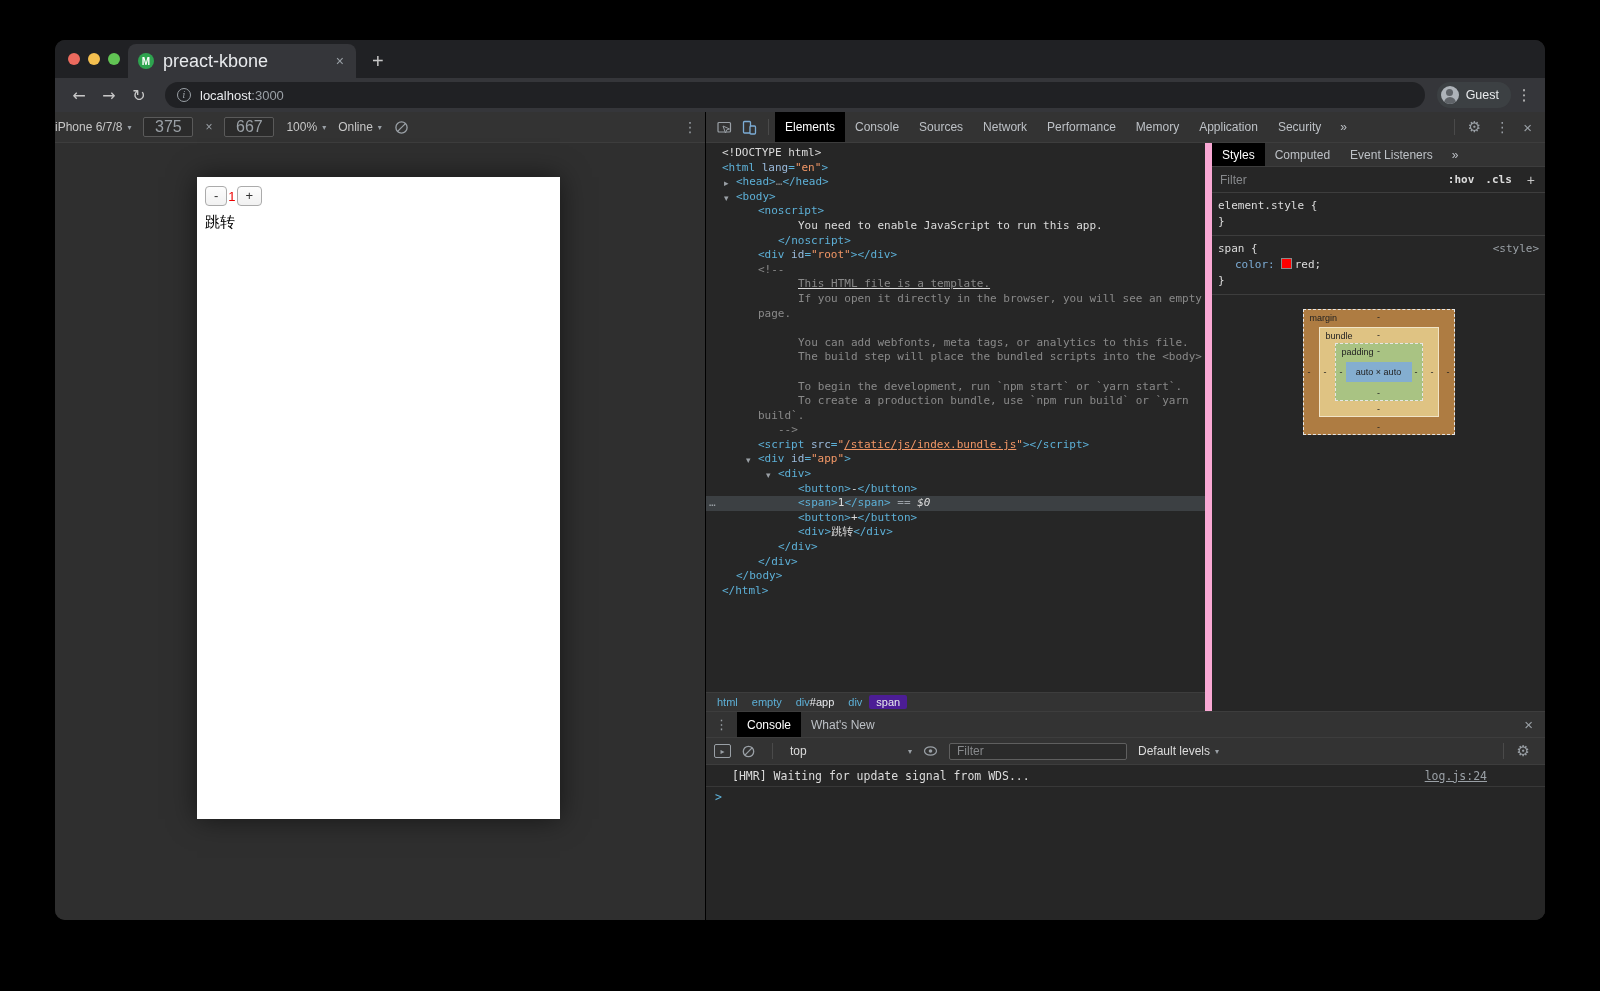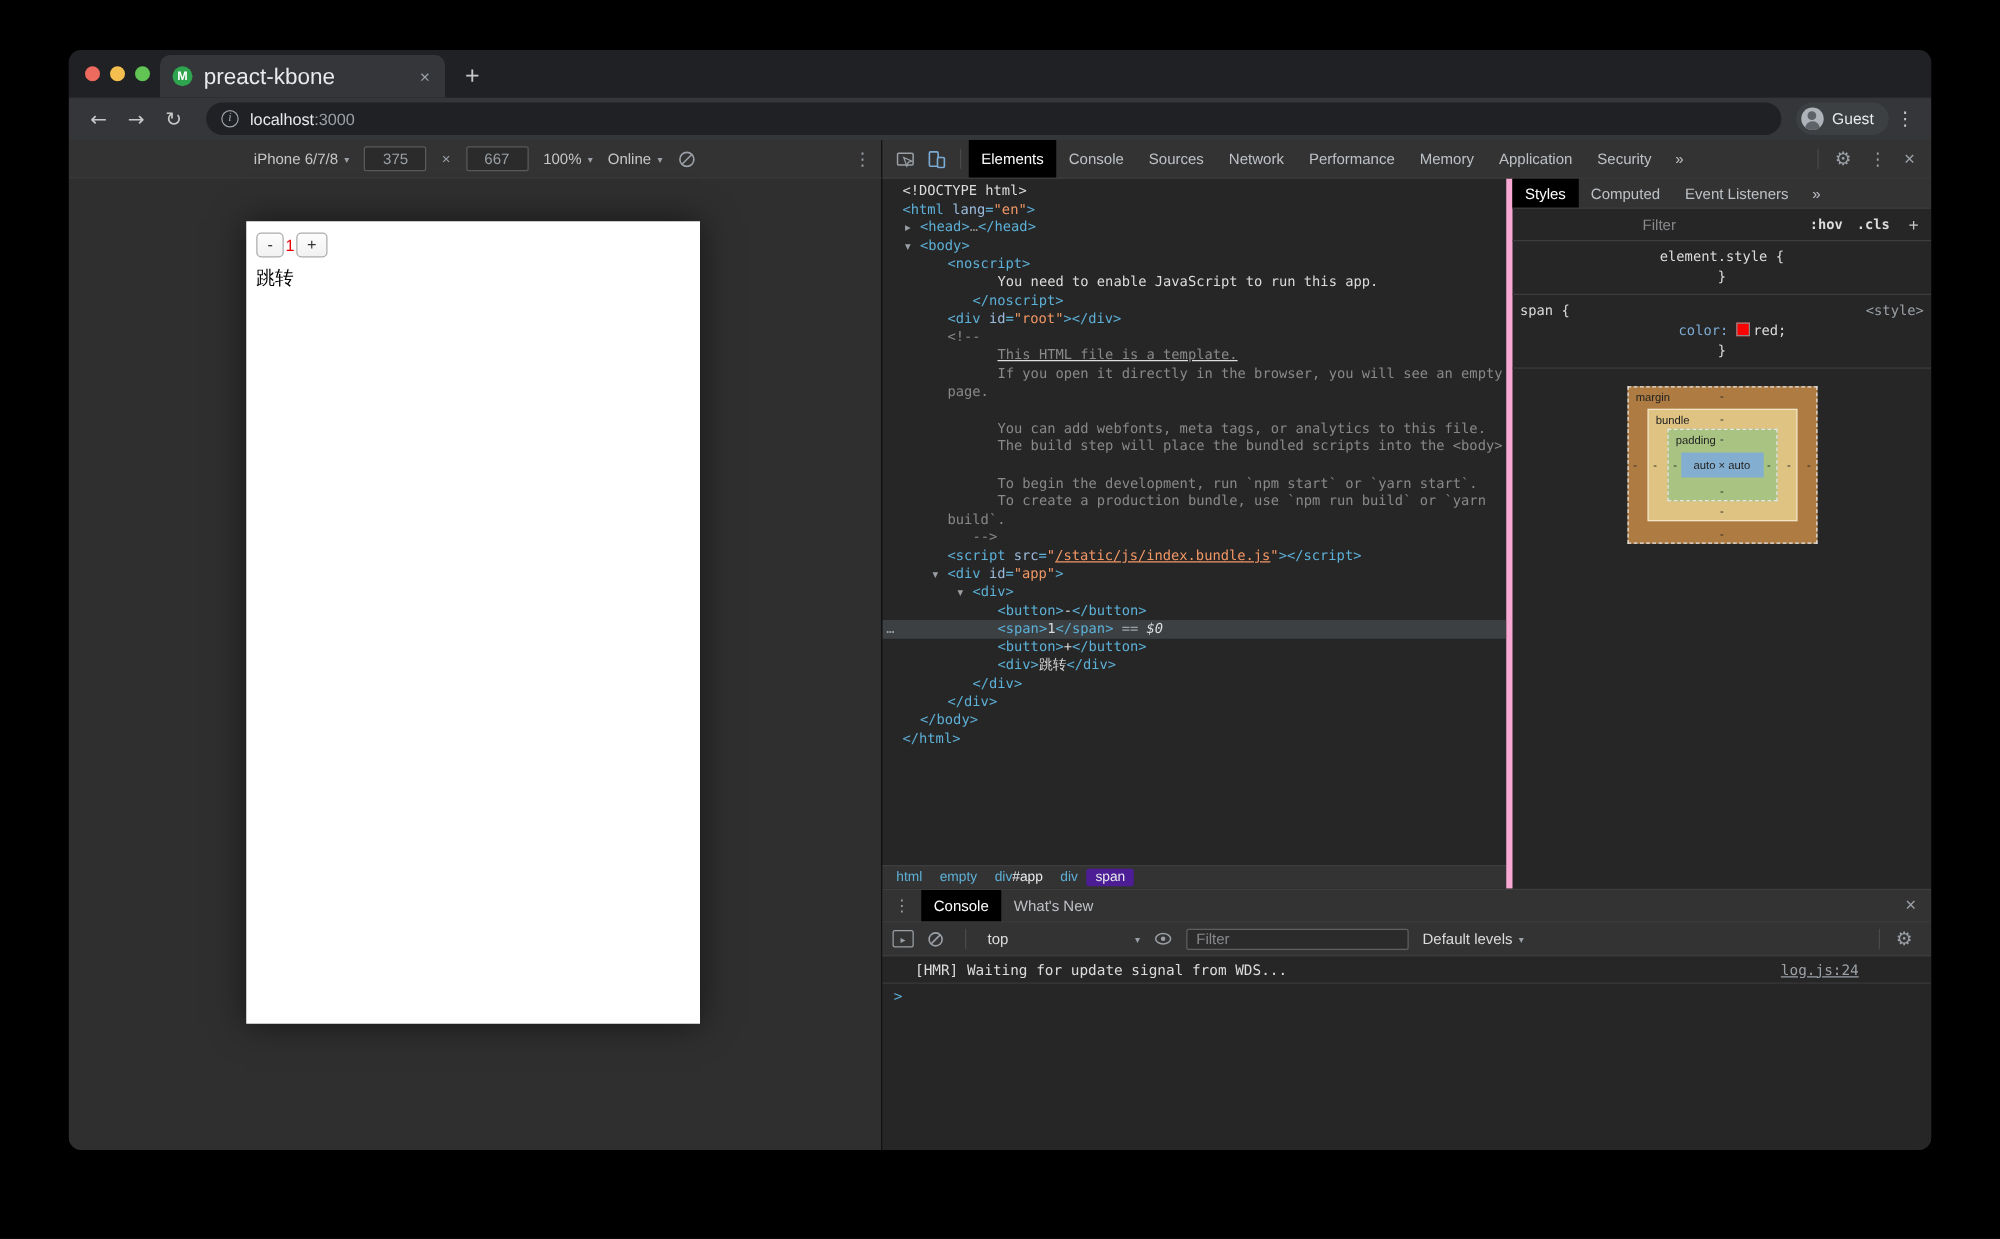--- a/index.html
+++ b/index.html
@@ -40,7 +40,7 @@
   .content{flex:1;display:flex;min-height:0;}
   .device-pane{width:651px;flex:none;display:flex;flex-direction:column;border-right:1px solid #000;box-sizing:border-box;}
   .device-toolbar{height:30px;flex:none;background:#333;border-bottom:1px solid #3d3d3d;display:flex;
-                  align-items:center;justify-content:center;gap:12px;color:#c7c7c7;font-size:12px;position:relative;}
+                  align-items:center;justify-content:flex-start;gap:12px;color:#c7c7c7;font-size:12px;position:relative;}
   .caret{font-size:8px;color:#9aa0a6;margin-left:5px;}
   .seltext{display:flex;align-items:center;}
   .dim-input{width:48px;height:18px;border:1px solid #5a5a5a;color:#9aa0a6;font-size:12px;display:flex;

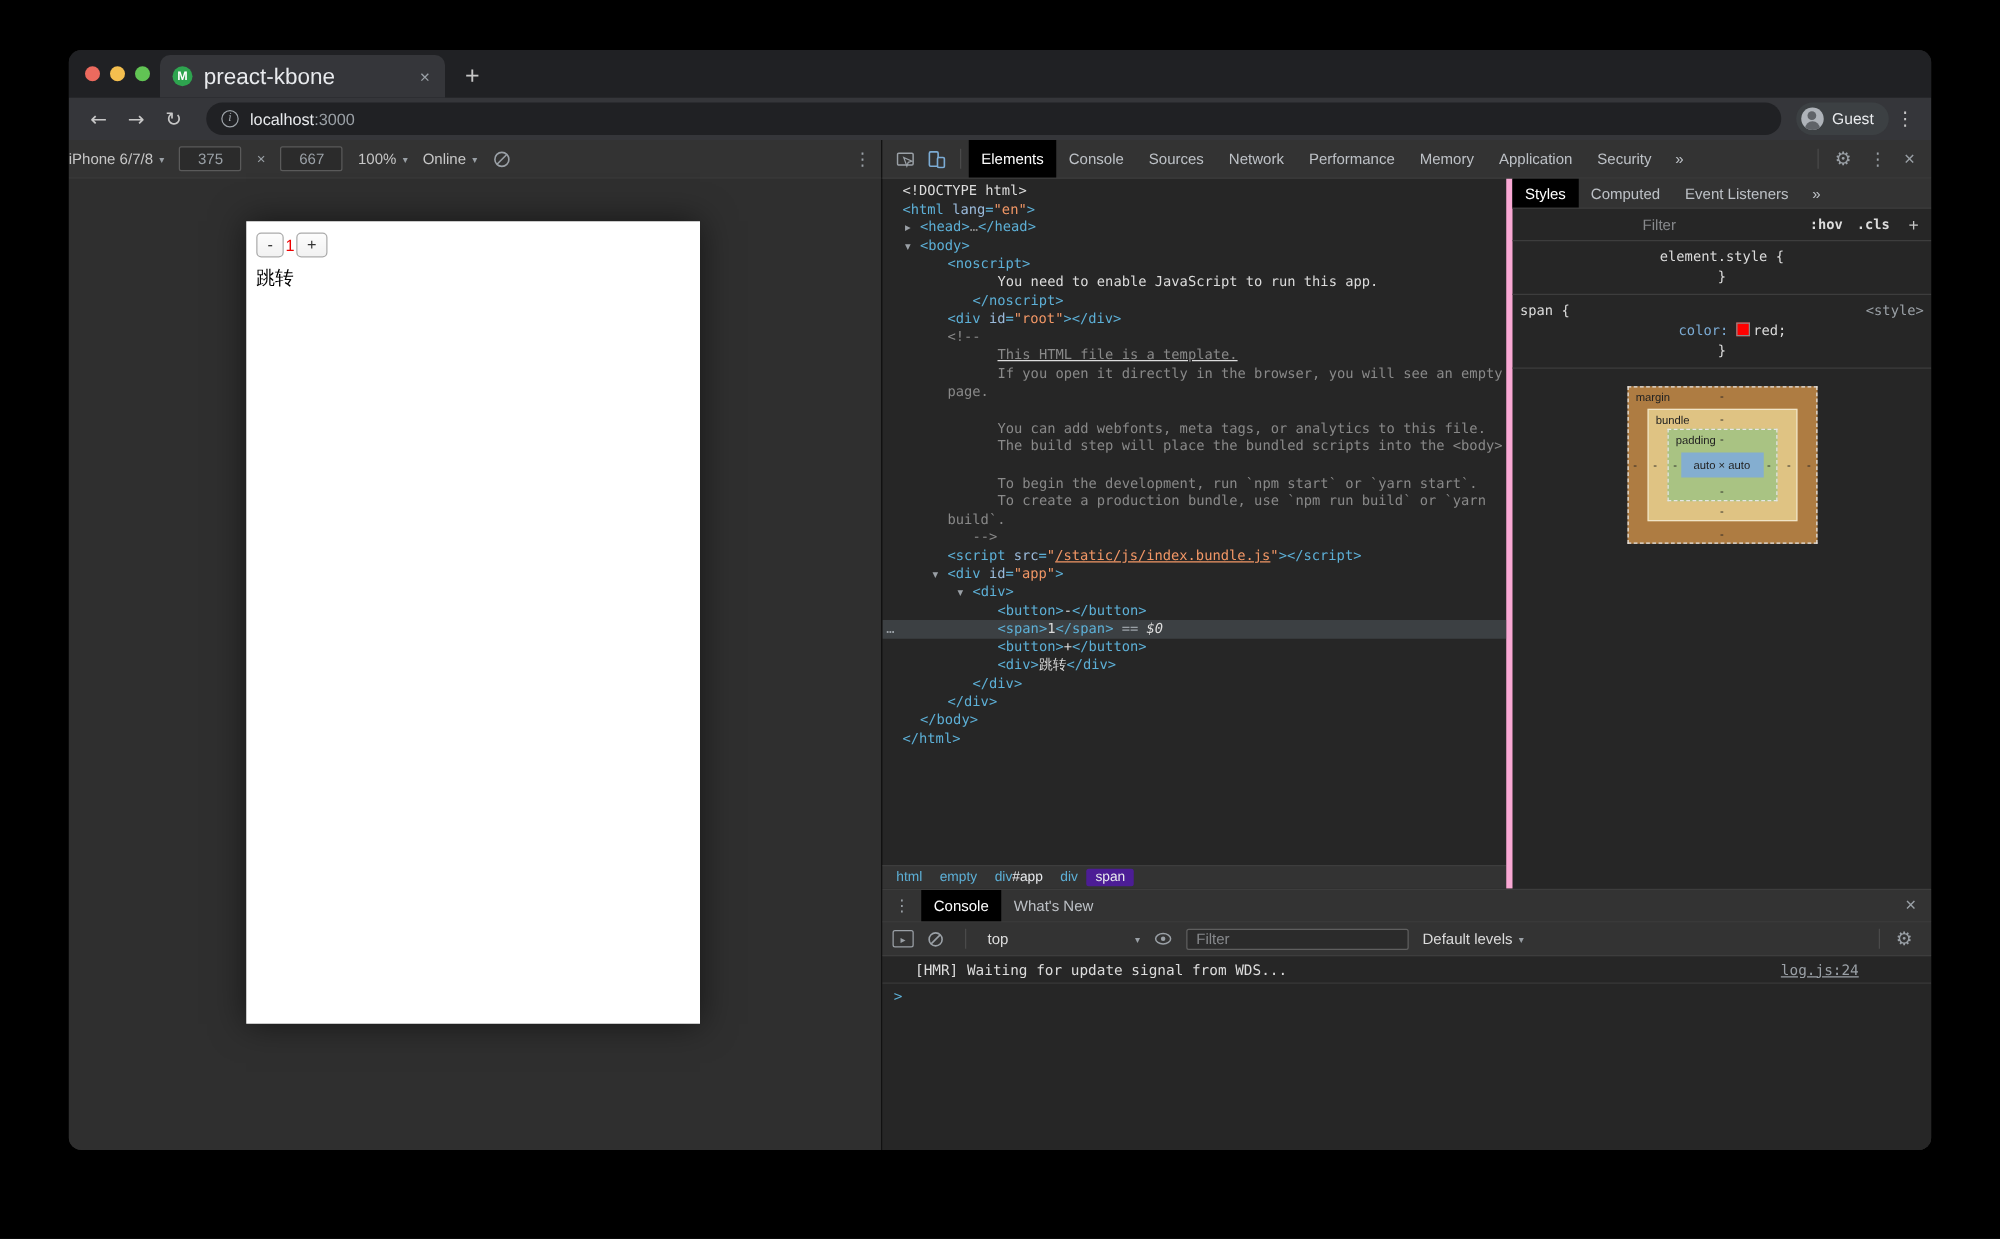--- a/index.html
+++ b/index.html
@@ -43,7 +43,7 @@
                   align-items:center;justify-content:flex-start;gap:12px;color:#c7c7c7;font-size:12px;position:relative;}
   .caret{font-size:8px;color:#9aa0a6;margin-left:5px;}
   .seltext{display:flex;align-items:center;}
-  .dim-input{width:48px;height:18px;border:1px solid #5a5a5a;color:#9aa0a6;font-size:12px;display:flex;
+  .dim-input{width:48px;height:18px;border:1px solid #5a5a5a;color:#9aa0a6;font-size:16px;display:flex;
              align-items:center;justify-content:center;background:#2b2b2b;border-radius:2px;}
   .mul{color:#9aa0a6;}
   .dtb-more{position:absolute;right:8px;color:#9aa0a6;font-size:14px;}

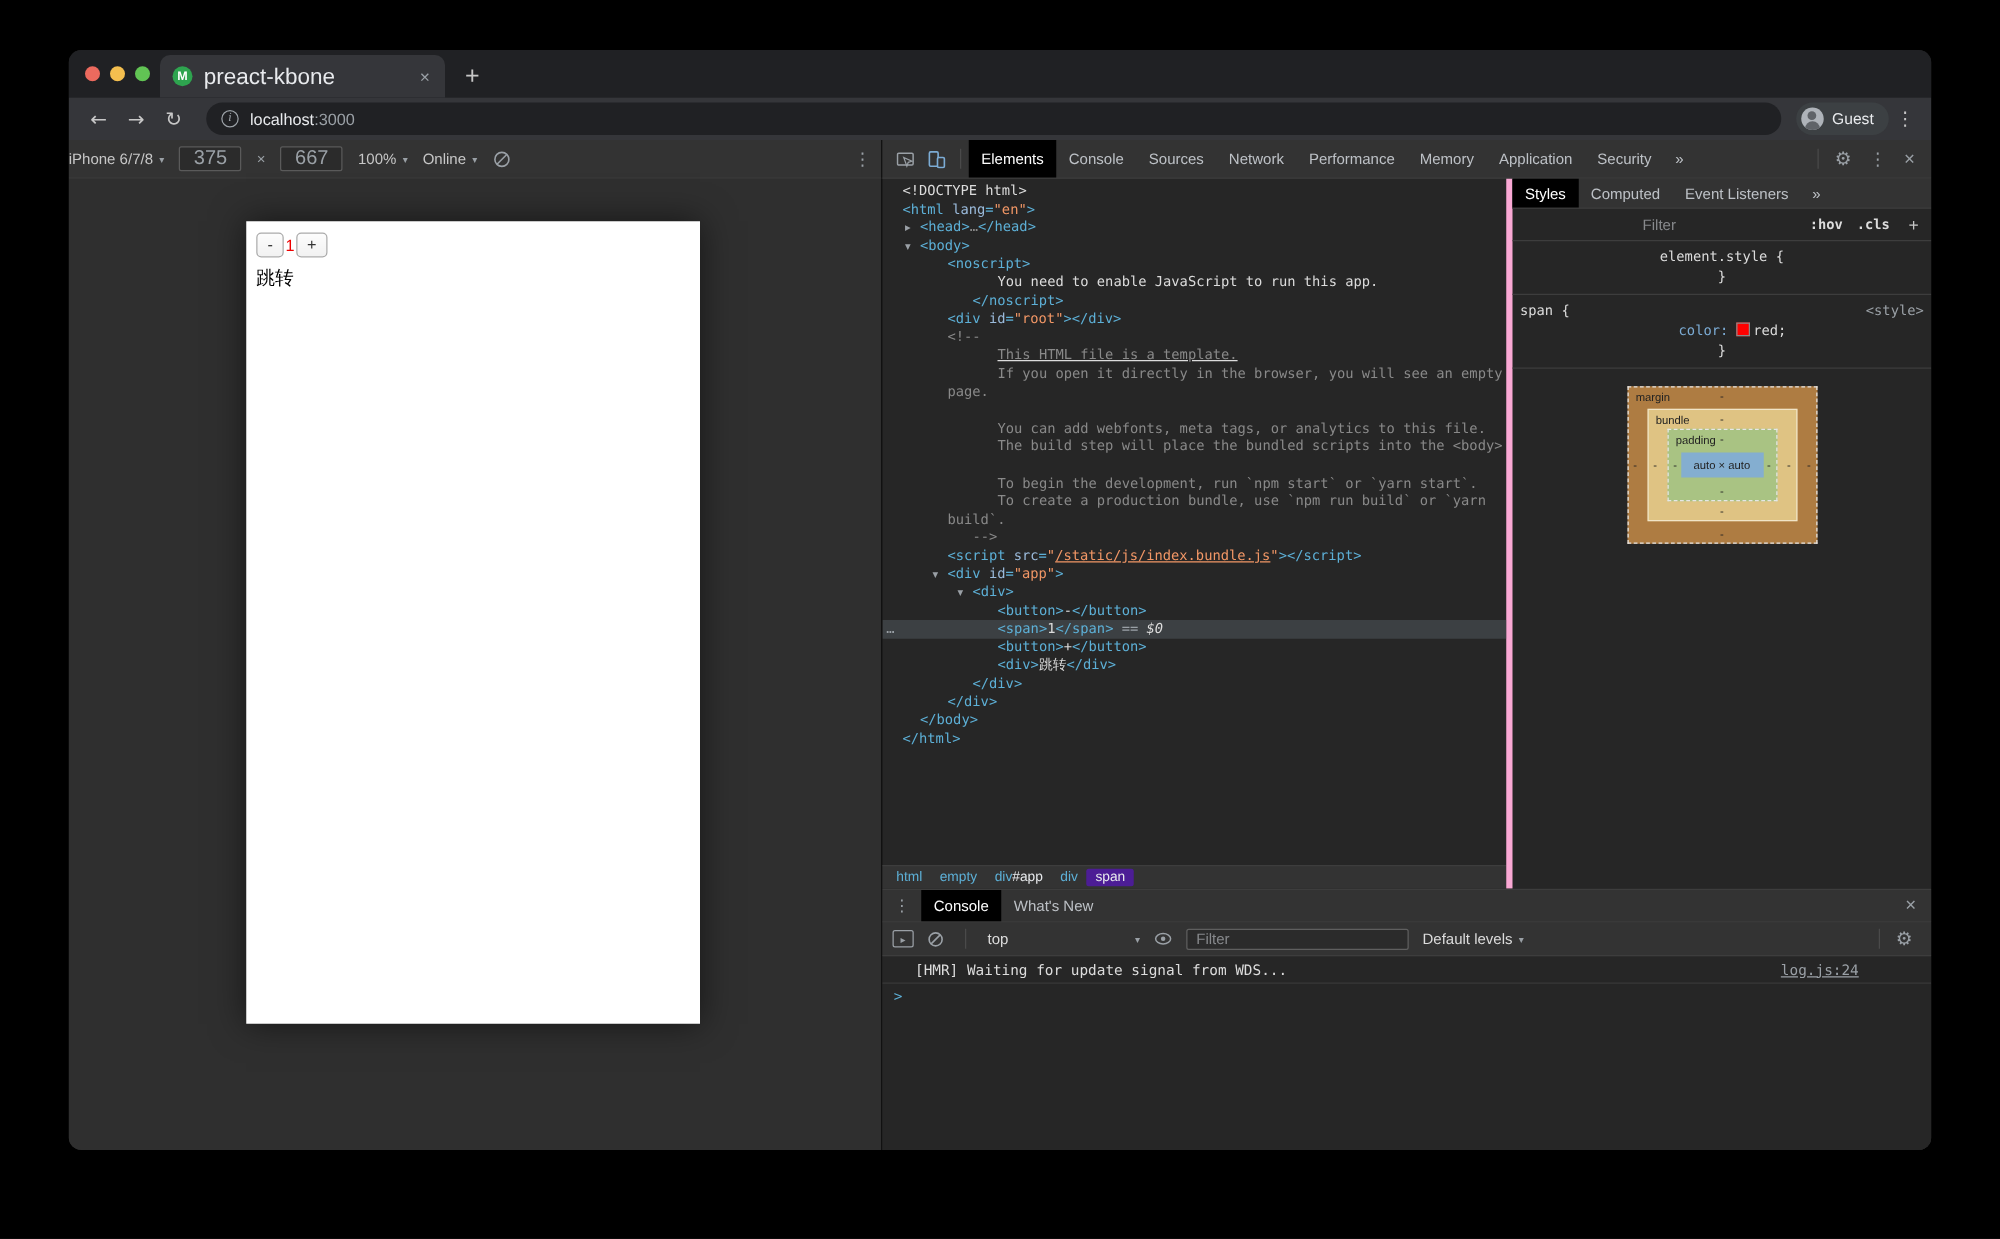--- a/index.html
+++ b/index.html
@@ -87,7 +87,7 @@
   .crumb.sel{background:#4c1d95;border-radius:2px;}
   .crumb .c-txt{color:#e8eaed;}
   
-  .dt-styles{width:340px;flex:none;border-left:5px solid #f9a8d4;display:flex;flex-direction:column;box-sizing:border-box;text-align:center;}
+  .dt-styles{width:340px;flex:none;border-left:7px solid #f9a8d4;display:flex;flex-direction:column;box-sizing:border-box;}
   .st-tabs{height:23px;flex:none;background:#333;border-bottom:1px solid #3d3d3d;display:flex;align-items:center;}
   .st-filter{height:25px;flex:none;border-bottom:1px solid #3d3d3d;display:flex;align-items:center;
              padding:0 8px;gap:11px;}

